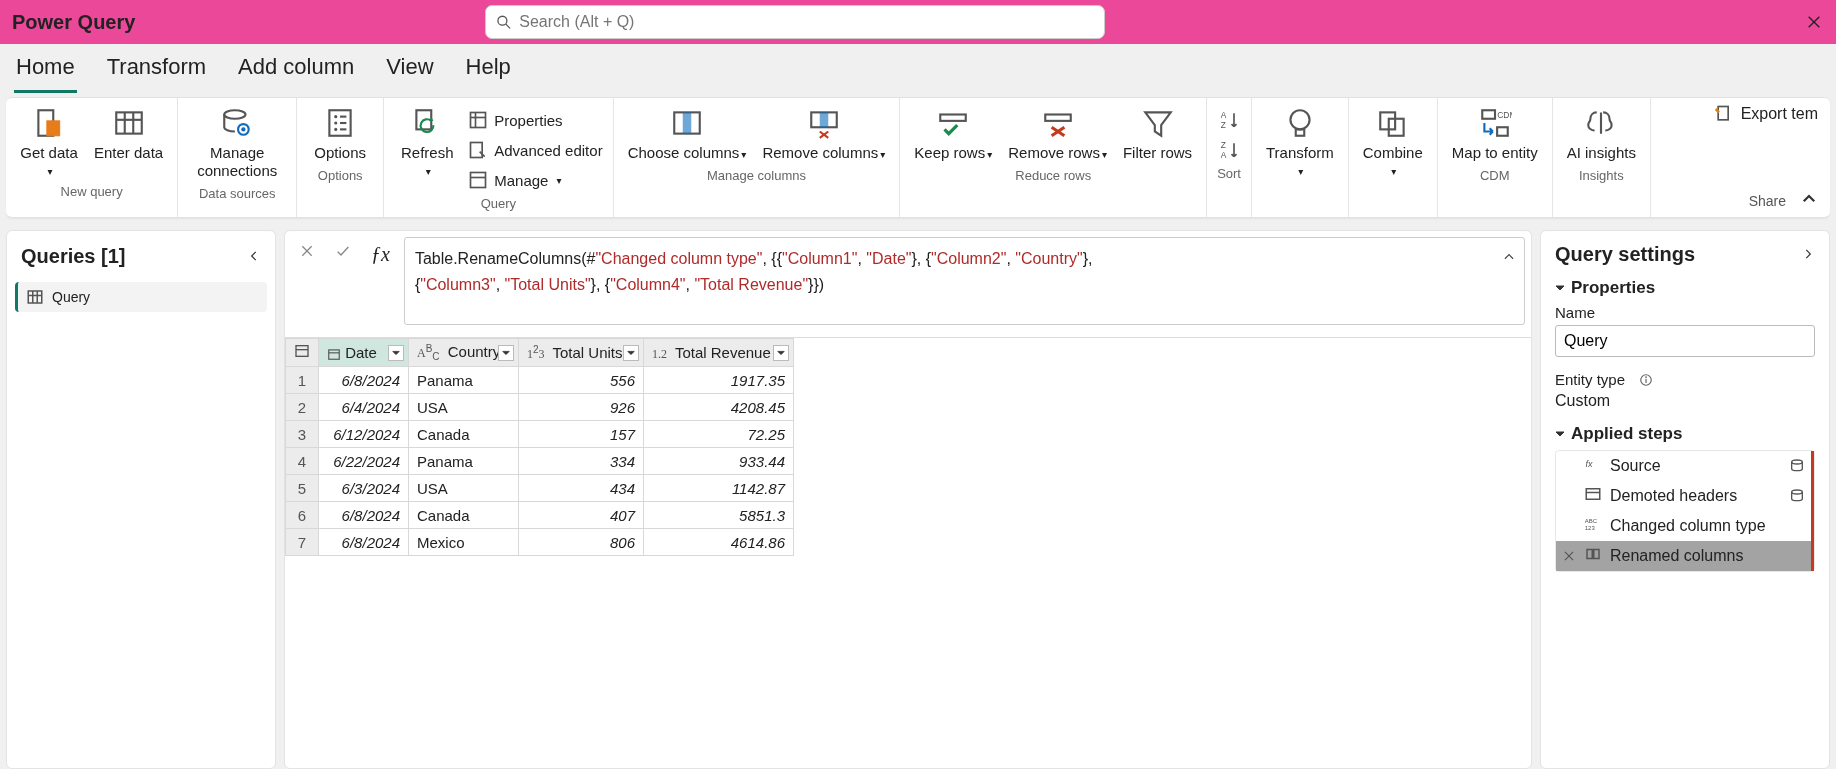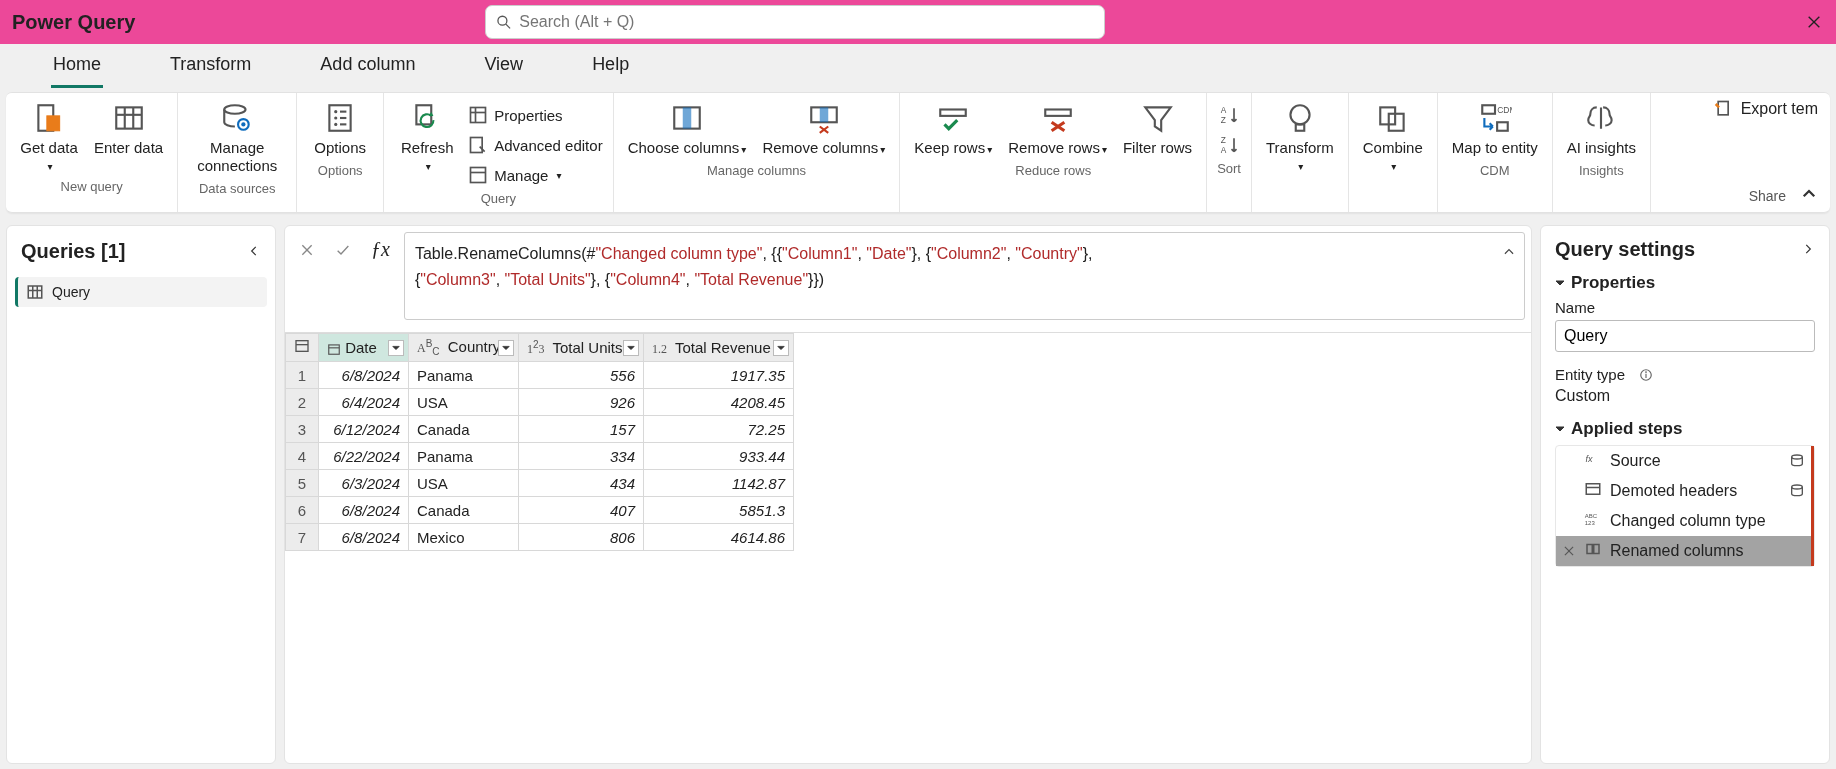--- a/index.html
+++ b/index.html
@@ -16,7 +16,7 @@
 
   
   .tabs{display:flex;gap:28px;padding:4px 14px 0 14px;background:#f0f0f0;}
-  .tab{font-size:18px;padding:6px 2px 10px 2px;cursor:pointer;margin-left:37px;}
+  .tab{font-size:22px;padding:6px 2px 10px 2px;cursor:pointer;}
   .tab.active{border-bottom:3px solid #117865;}
 
   

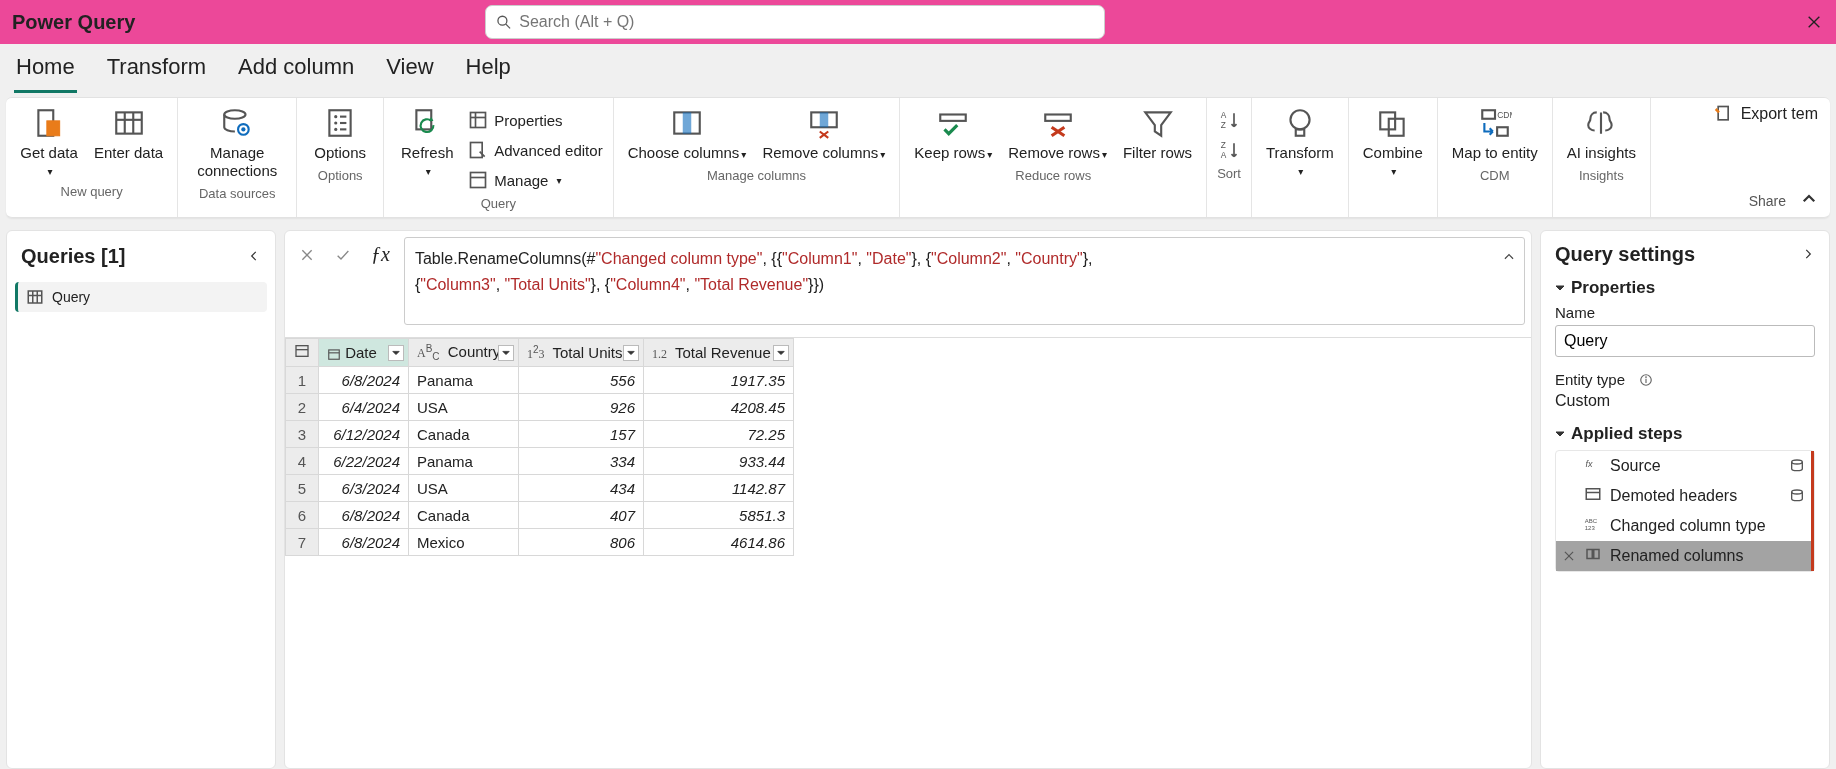--- a/index.html
+++ b/index.html
@@ -49,7 +49,7 @@
   
   .center{flex:1;margin:0 8px;display:flex;flex-direction:column;padding:0;}
   .formula-row{display:flex;align-items:flex-start;gap:6px;padding:6px 6px;}
-  .fx-controls{display:flex;align-items:flex-end;gap:20px;padding:6px 8px;}
+  .fx-controls{display:flex;align-items:flex-start;gap:20px;padding:6px 8px;}
   .fx-controls svg{width:16px;height:16px;stroke:#888;fill:none;}
   .fx-label{font-family:"Times New Roman",serif;font-style:italic;font-size:20px;}
   .formula-box{flex:1;border:1px solid #ccc;border-radius:3px;padding:8px 30px 8px 10px;font-family:Consolas,monospace;font-size:16px;line-height:1.6;min-height:88px;position:relative;background:#fff;}

